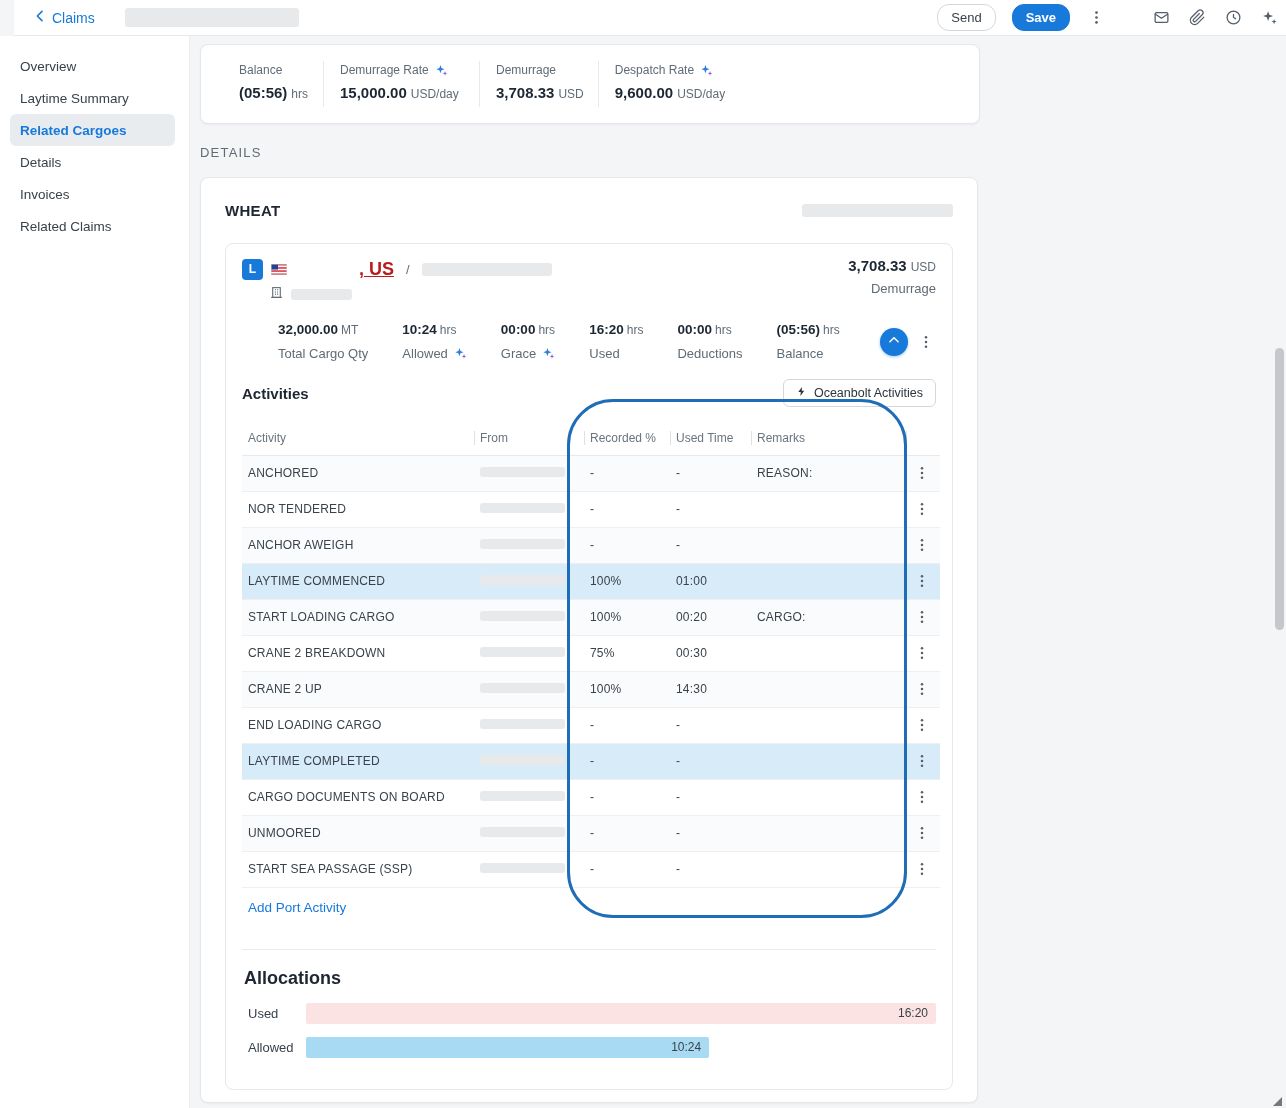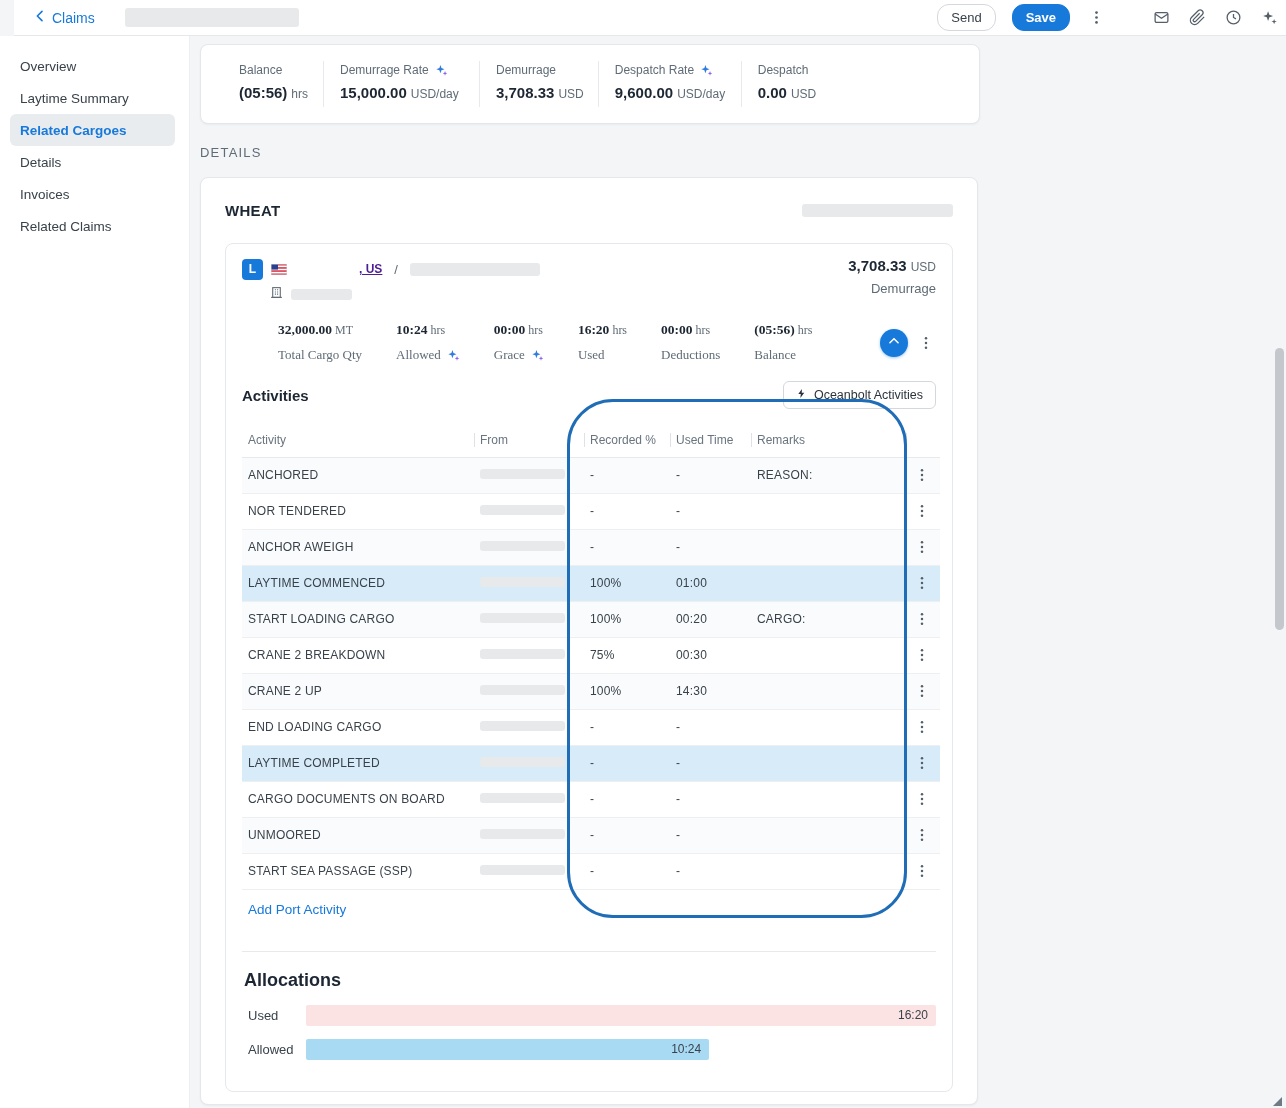--- a/index.html
+++ b/index.html
@@ -244,12 +244,6 @@
       </div>
       <div class="stat-valrow"><span class="stat-value">9,600.00</span><span class="stat-unit">USD/day</span></div>
     </div>
-    <div class="stat w5">
-      <div class="stat-label">
-          <span>Despatch</span>
-        </div>
-      <div class="stat-valrow"><span class="stat-value">0.00</span><span class="stat-unit">USD</span></div>
-    </div>
   </section>
 
   <div class="details-label">DETAILS</div>

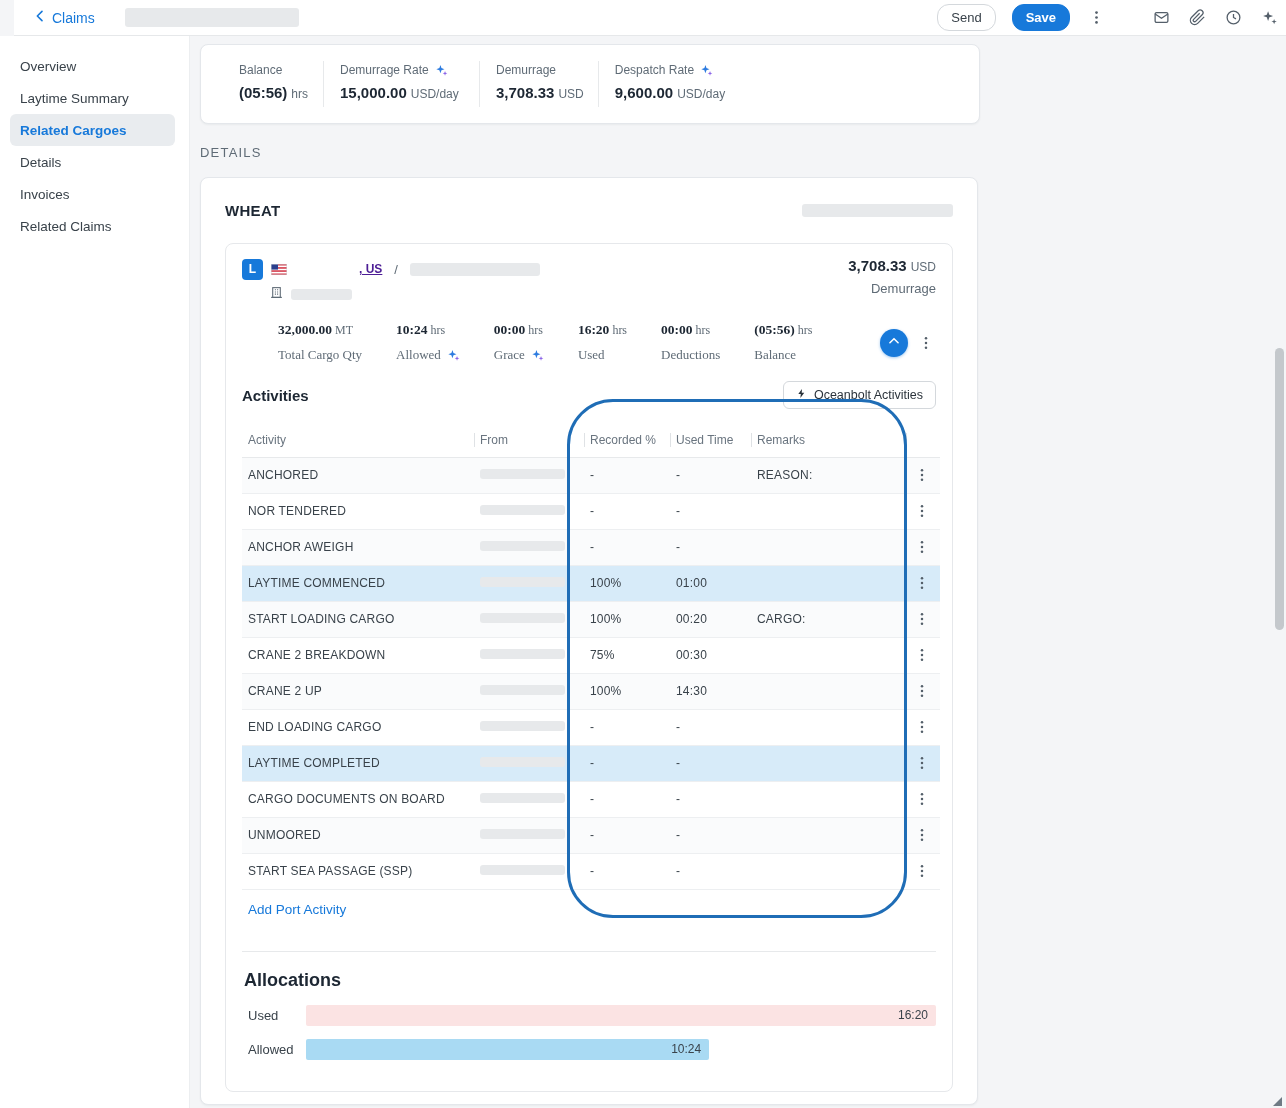--- a/index.html
+++ b/index.html
@@ -73,7 +73,7 @@
   .load-badge { width:21px; height:21px; background:#1779da; color:#fff; border-radius:4px; font-size:12px; font-weight:bold; display:flex; align-items:center; justify-content:center; }
   .flag svg { display:block; }
   .port-gap { width:56px; height:12px; }
-  .port-country { font-size:12px; font-weight:bold; color:#4c1d95;text-decoration:underline; }
+  .port-country { font-size:18px; font-weight:bold; color:#b91c1c;text-decoration:underline; }
   .port-sep { color:#5f6b76; margin:0 4px; }
   .row1-redact { width:130px; height:13px; }
   .port-row2 { display:flex; align-items:center; gap:8px; height:16px; margin-left:28px; margin-bottom:20px; }

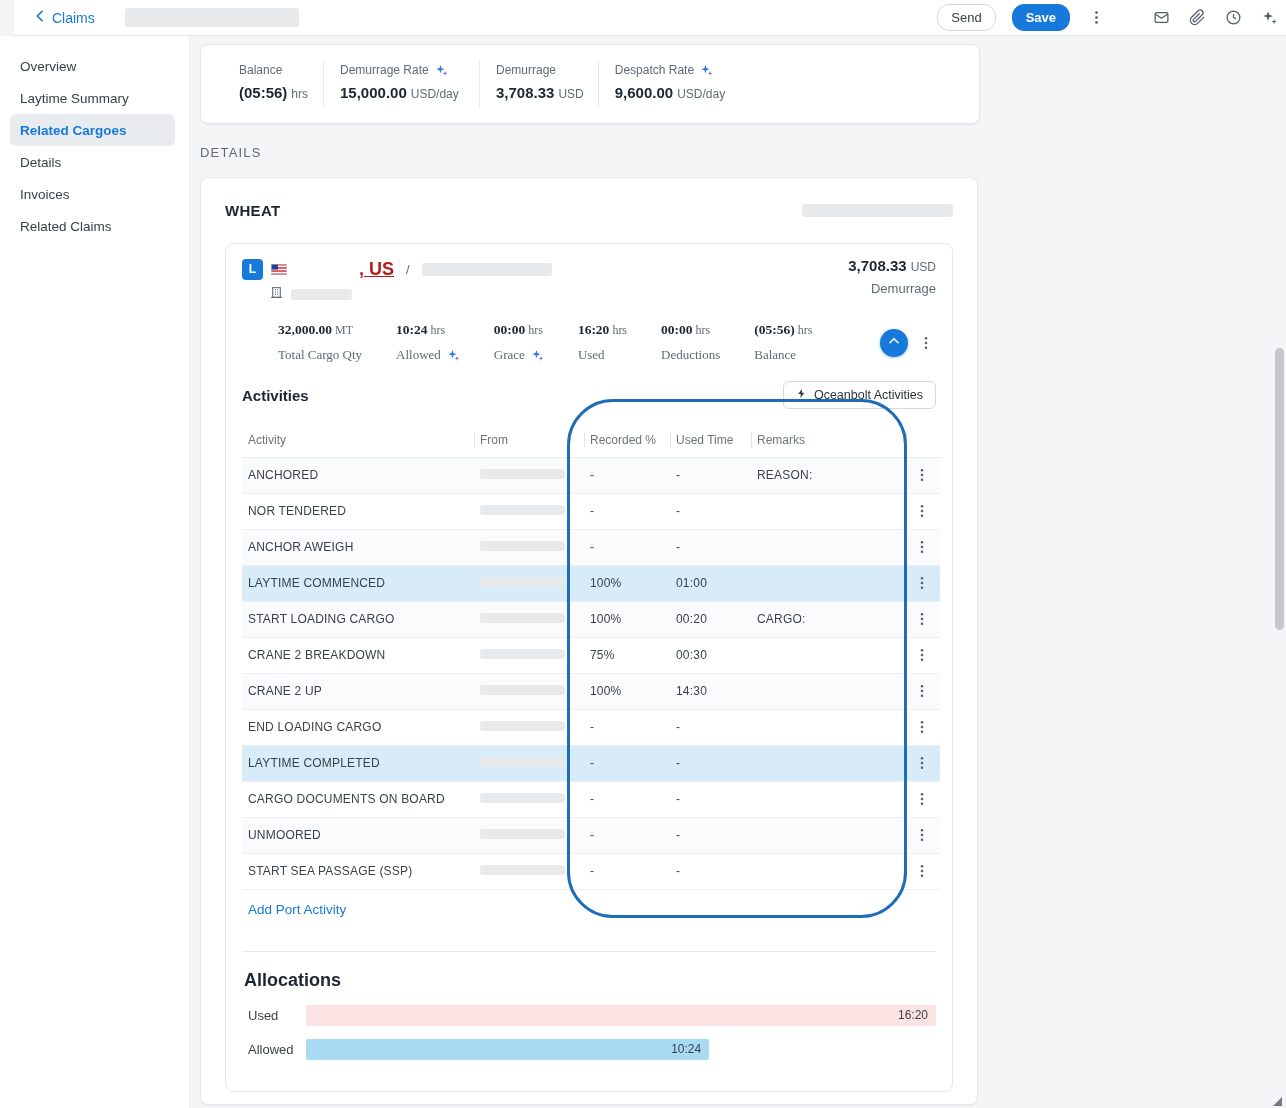--- a/index.html
+++ b/index.html
@@ -83,7 +83,7 @@
   .amount-unit { font-size:12px; color:#5f6b76; margin-left:4px; font-weight:normal; }
   .amount-label { font-size:13px; color:#5f6b76; margin-top:7px; }
   .port-row3 { display:flex; align-items:center; justify-content:space-between; margin-left:36px; }
-  .pstats { display:flex; gap:34px;font-family:Liberation Serif, serif; }
+  .pstats { display:flex; gap:34px; }
   .pstat-val { font-size:13.5px; font-weight:bold; color:#1d2733; white-space:nowrap; }
   .pstat-unit { font-size:12px; color:#5f6b76; font-weight:normal; margin-left:3px; }
   .pstat-label { font-size:13px; color:#5f6b76; margin-top:9px; display:flex; align-items:center; gap:6px; white-space:nowrap;text-align:center; }

